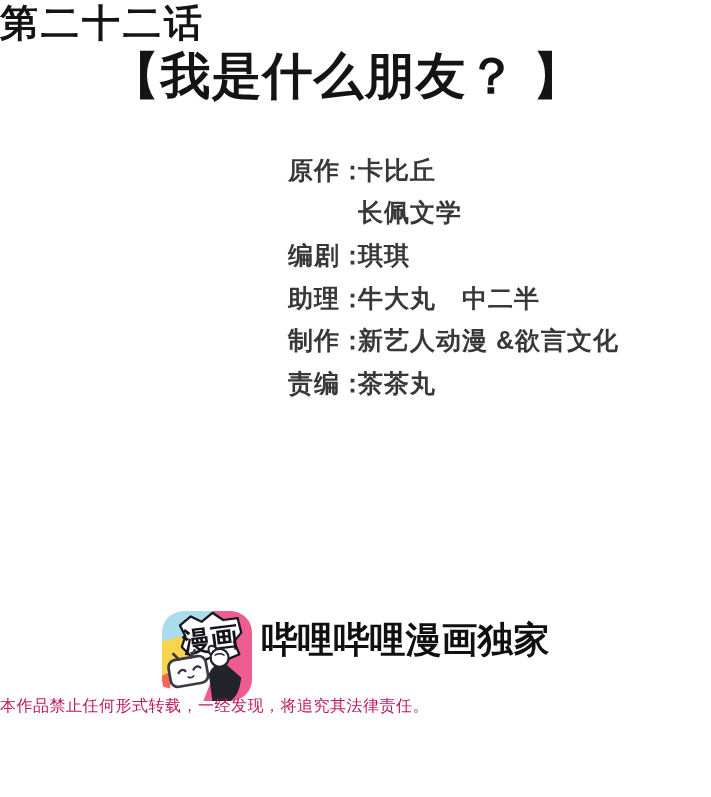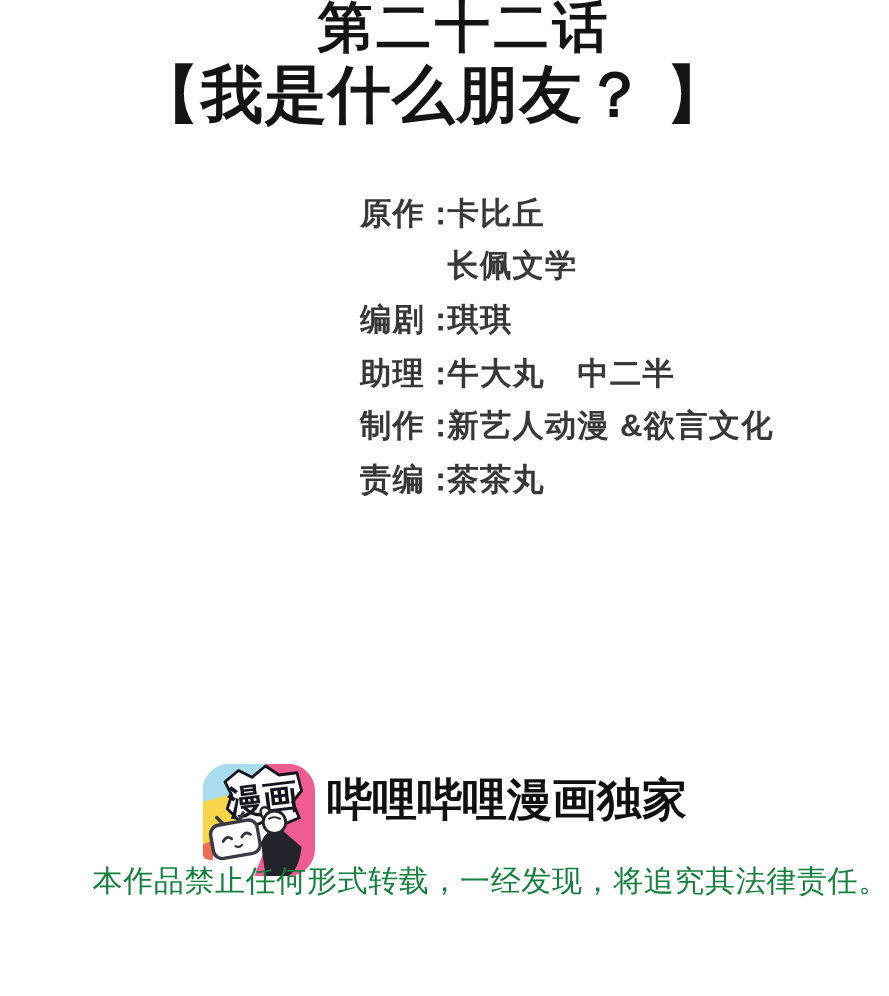--- a/index.html
+++ b/index.html
@@ -21,13 +21,11 @@
     top: 0;
     left: 0;
     right: 0;
-    text-align: center;
-    font-size: 44px;
+    font-size: 38px;
     line-height: 46px;
     font-weight: 900;
     letter-spacing: 3px;
     color: #141414;
-    margin-left: 32px;
   }
   .title {
     position: absolute;

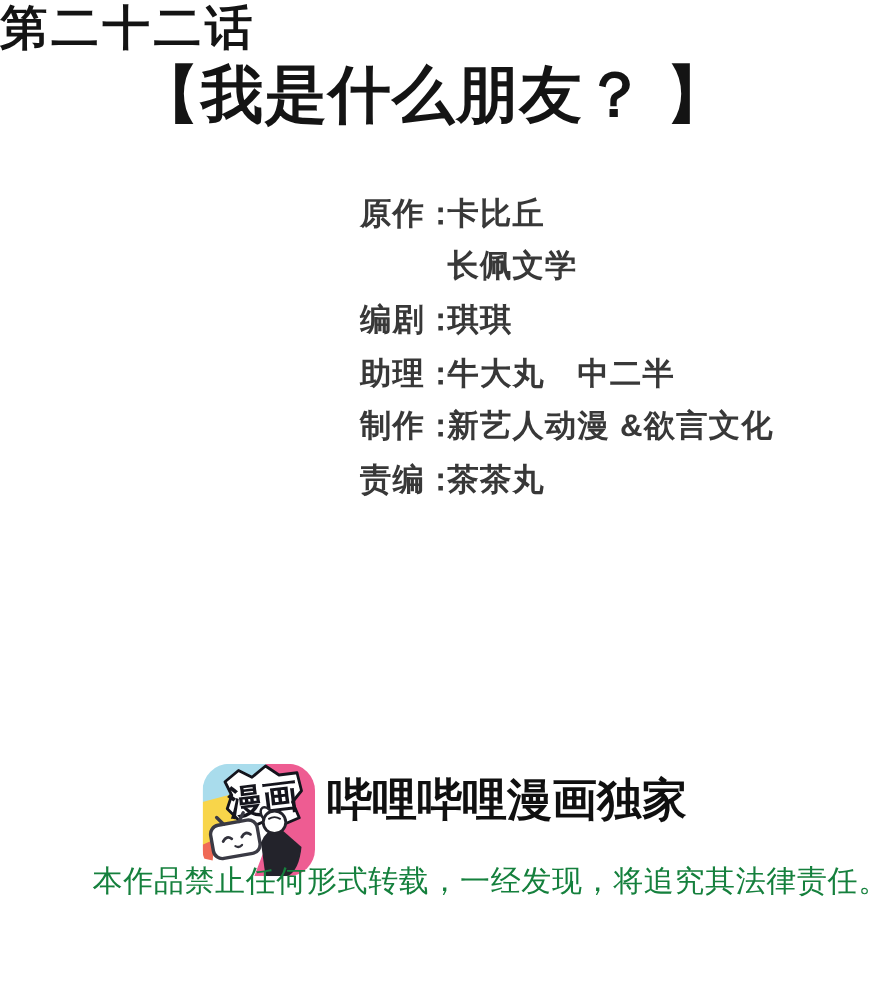--- a/index.html
+++ b/index.html
@@ -91,12 +91,12 @@
     top: 694px;
     left: 0;
     right: 0;
-    text-align: right;
-    font-size: 24px;
+    text-align: left;
+    font-size: 16px;
     line-height: 24px;
     font-weight: 500;
     letter-spacing: 0.5px;
-    color: #15803d;
+    color: #be185d;
     white-space: pre;
   }
 </style>

